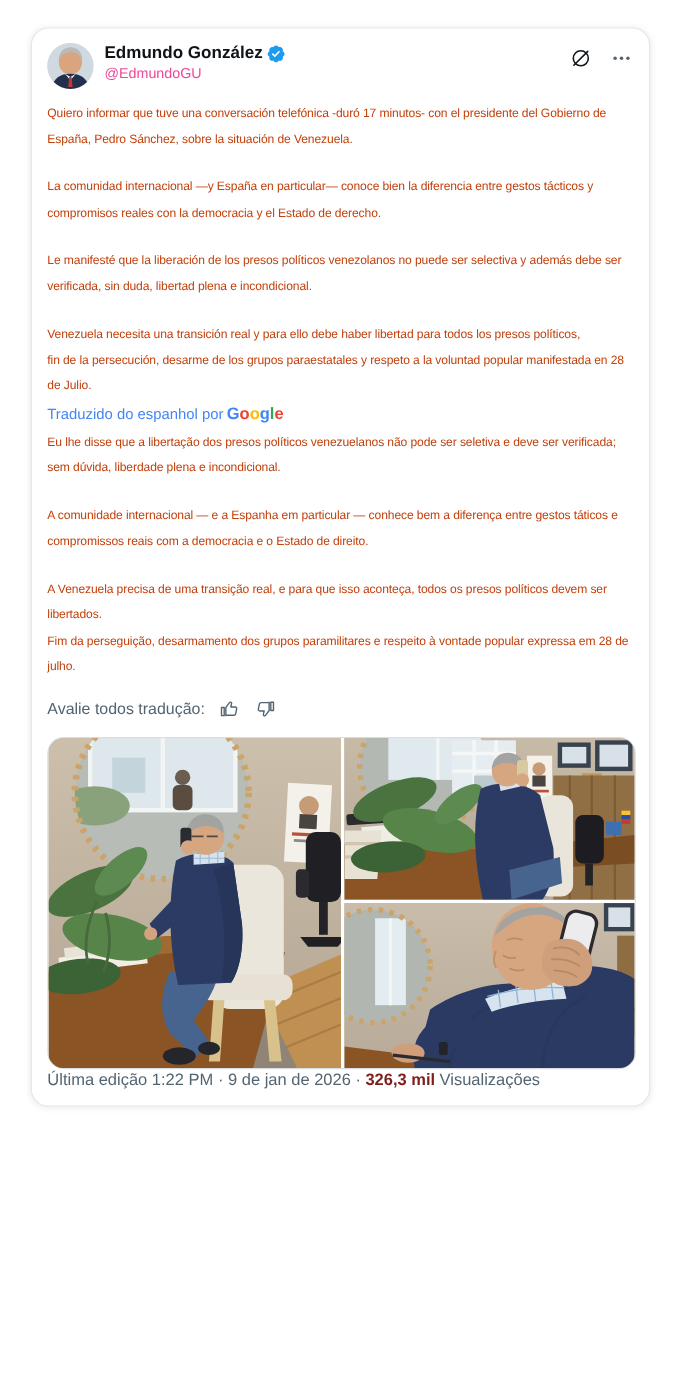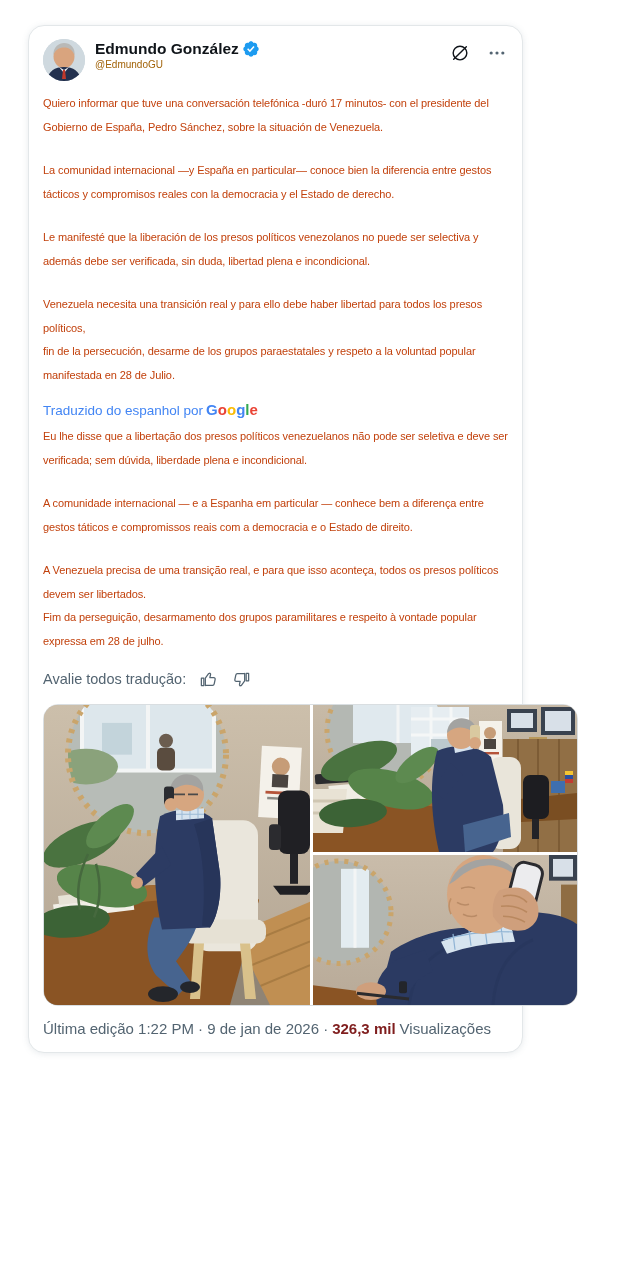--- a/index.html
+++ b/index.html
@@ -9,7 +9,7 @@
     -webkit-font-smoothing:antialiased;overflow:hidden;
   }
   .card{
-    position:absolute;left:28px;top:25px;width:495px;box-sizing:border-box;
+    position:absolute;left:28px;top:25px;width:563px;box-sizing:border-box;
     background:#ffffff;border:1px solid #e3e7e9;border-radius:16px;
     box-shadow:0 1px 6px rgba(101,119,134,.15);
     padding:13px 14px 13px 14px;

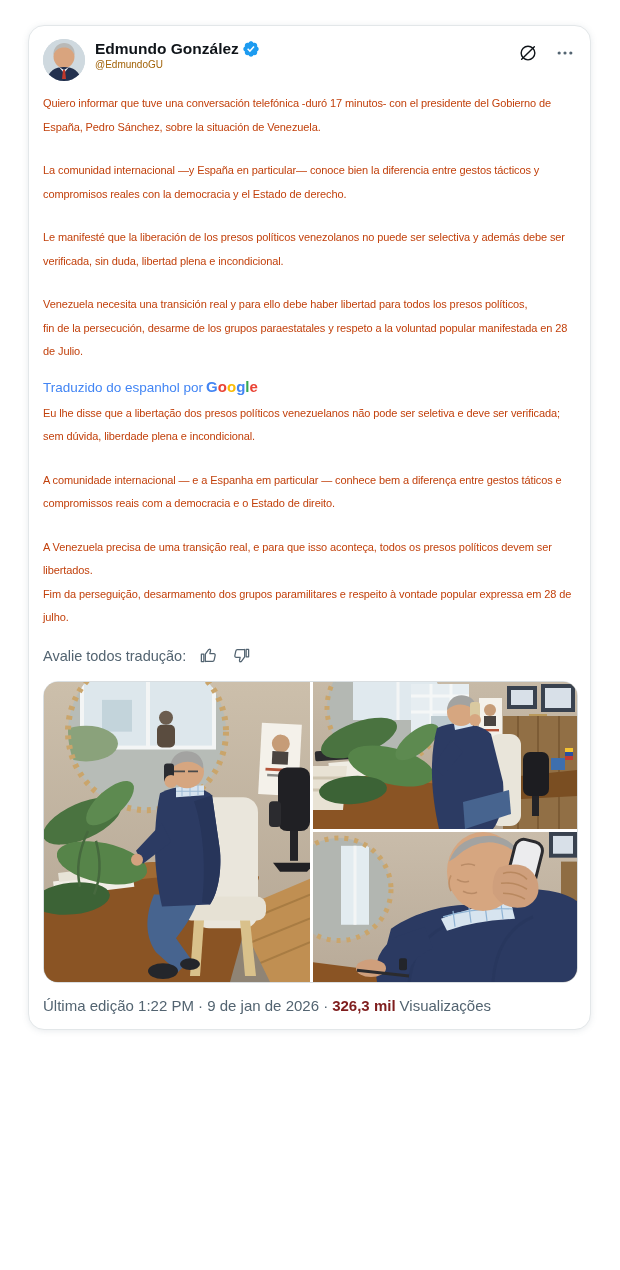--- a/index.html
+++ b/index.html
@@ -23,7 +23,7 @@
   .name{font-weight:700;font-size:15.5px;color:#0f1419;cursor:pointer;}
   .badge{display:inline-flex;}
   .badge svg{width:18px;height:18px;}
-  .handle{font-size:10px;color:#a16207;margin-top:1px;cursor:pointer;}
+  .handle{font-size:13px;color:#ec4899;margin-top:1px;cursor:pointer;}
   .hdr-actions{margin-left:auto;display:flex;align-items:center;gap:15px;padding-top:3px;}
   .iconbtn{background:none;border:0;padding:0;margin:0;width:22px;height:22px;cursor:pointer;display:flex;align-items:center;justify-content:center;}
   .iconbtn svg{width:20px;height:20px;}

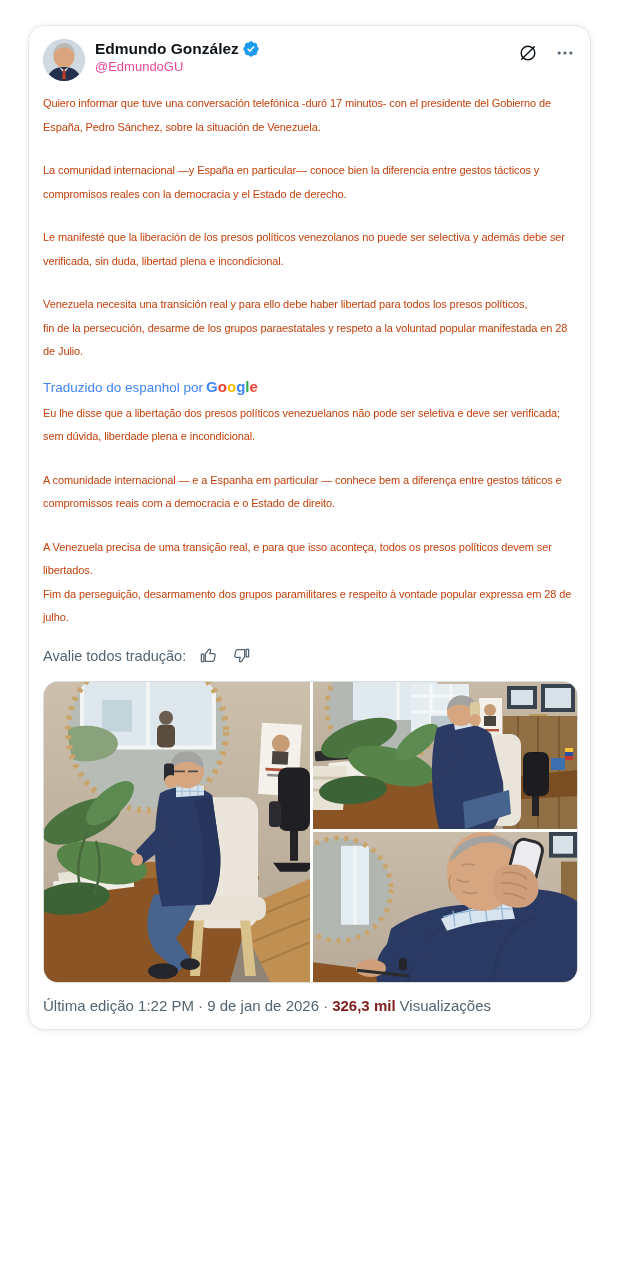--- a/index.html
+++ b/index.html
@@ -31,7 +31,7 @@
   .body{margin-top:11px;}
   .body p{margin:0 0 20px;font-size:11px;line-height:23.5px;color:#c2410c;letter-spacing:-0.1px;}
   .body p .blk{display:block;}
-  p.tight{margin-bottom:14px;}
+  p.tight{margin-bottom:4px;}
   p.tight2{margin-bottom:16px;}
   .translated-by{font-size:13.5px;line-height:18px;color:#4285f4;margin:1px 0 5px;}
   .glogo{font-size:15px;font-weight:600;letter-spacing:0;margin-left:3px;}

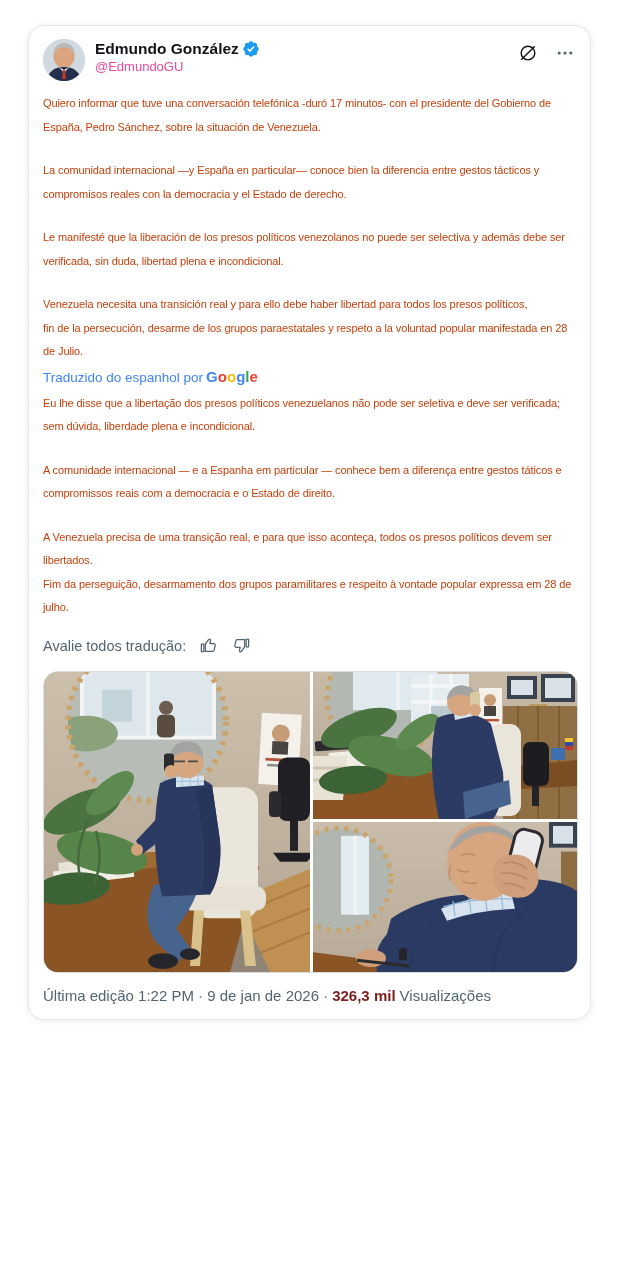--- a/index.html
+++ b/index.html
@@ -50,7 +50,7 @@
   .ph svg{display:block;width:100%;height:100%;}
   .ph.left{grid-row:1 / span 2;}
   
-  .foot{margin-top:13px;font-size:15px;line-height:20px;color:#536471;display:flex;gap:4px;flex-wrap:wrap;}
+  .foot{font-size:15px;line-height:20px;color:#536471;display:flex;gap:4px;flex-wrap:wrap;}
   .views{color:#7f1d1d;font-weight:700;}
 </style>
 </head>

